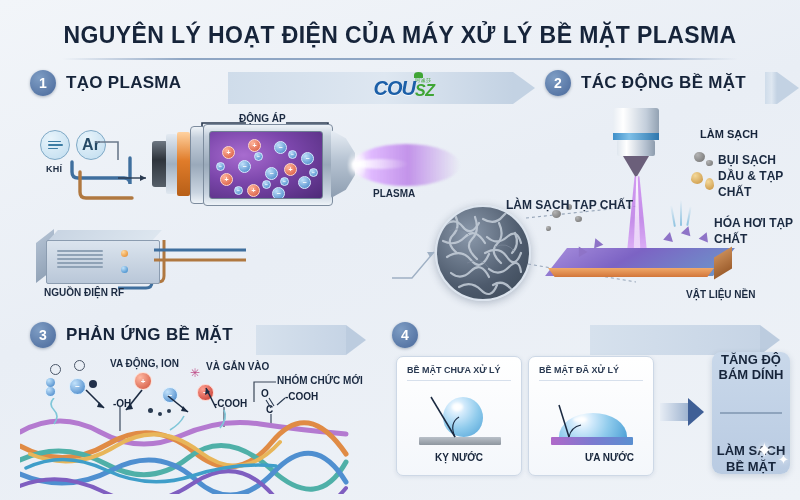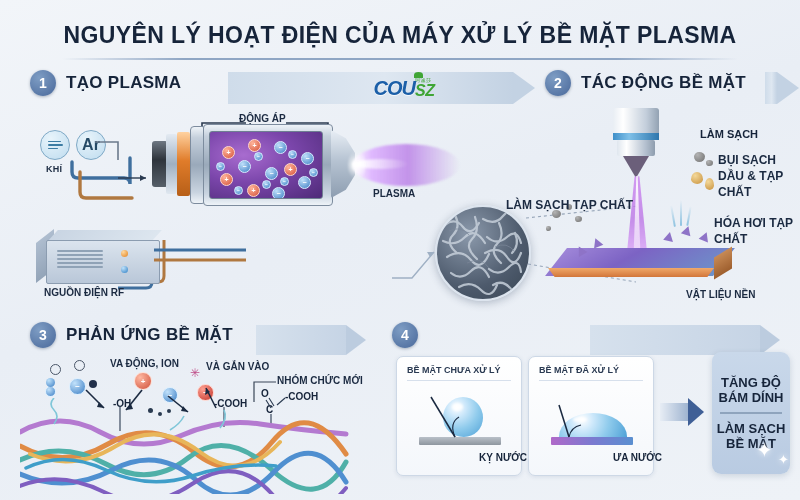--- a/index.html
+++ b/index.html
@@ -484,7 +484,7 @@
       <div class="rarrow-tip"></div>
   </div>
 
-  <div class="abs result" style="left:712px;top:352px;width:78px;height:122px;">
+  <div class="abs result" style="left:712px;top:352px;width:78px;height:122px;justify-content:space-between;">
     <div class="result-t">TĂNG ĐỘ BÁM DÍNH</div>
     <div class="result-div"></div>
     <div class="result-t">LÀM SẠCH BỀ MẶT</div>

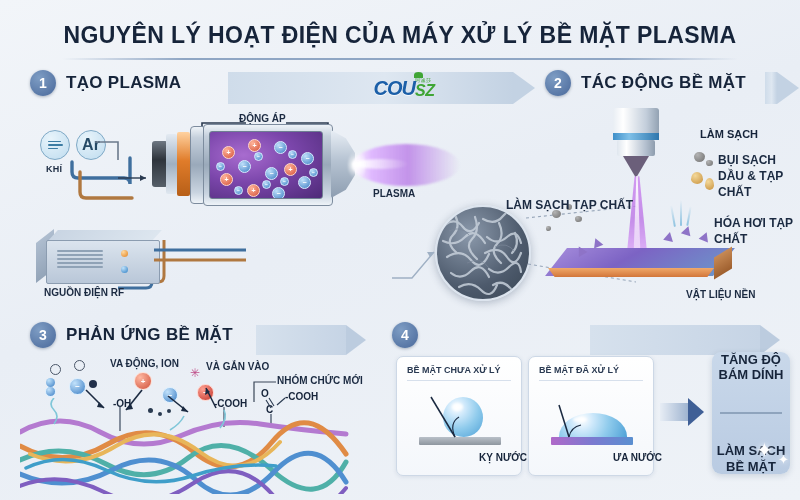--- a/index.html
+++ b/index.html
@@ -141,7 +141,7 @@
     box-shadow:0 1px 4px rgba(60,85,120,.12);
   }
   .card-h{font-size:9px;font-weight:bold;color:#2a3a52;}
-  .card-f{font-size:10px;font-weight:bold;color:#16243a;text-align:center;padding-left:44px;}
+  .card-f{font-size:10px;font-weight:bold;color:#16243a;text-align:center;}
   .plate{background:linear-gradient(180deg,#b9c0c8,#8e969f);border-radius:1px;}
   .plate-tr{background:linear-gradient(90deg,#b069c9,#7b7ad0 50%,#5a8fd0 100%);border-radius:1px;}
   .drop-hi{

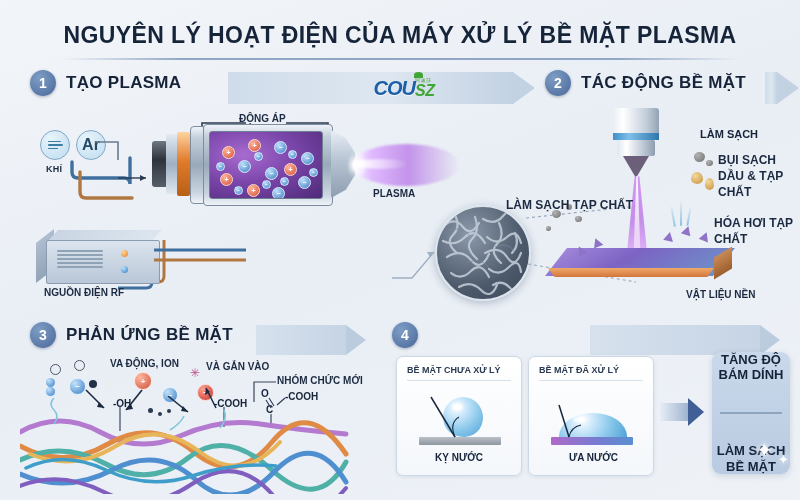--- a/index.html
+++ b/index.html
@@ -476,7 +476,7 @@
       <path d="M14 34 L4 2" stroke="#1b2a41" stroke-width="1.5" fill="none"></path>
       <path d="M14 34 q2 -10 12 -12" stroke="#1b2a41" stroke-width="1.1" fill="none"></path>
     </svg>
-    <div class="abs card-f" style="left:0;top:95px;width:129px;">ƯA NƯỚC</div>
+    <div class="abs card-f" style="left:16px;top:95px;width:129px;">ƯA NƯỚC</div>
   </div>
 
   <div class="abs" style="left:660px;top:398px;display:flex;align-items:center;">

